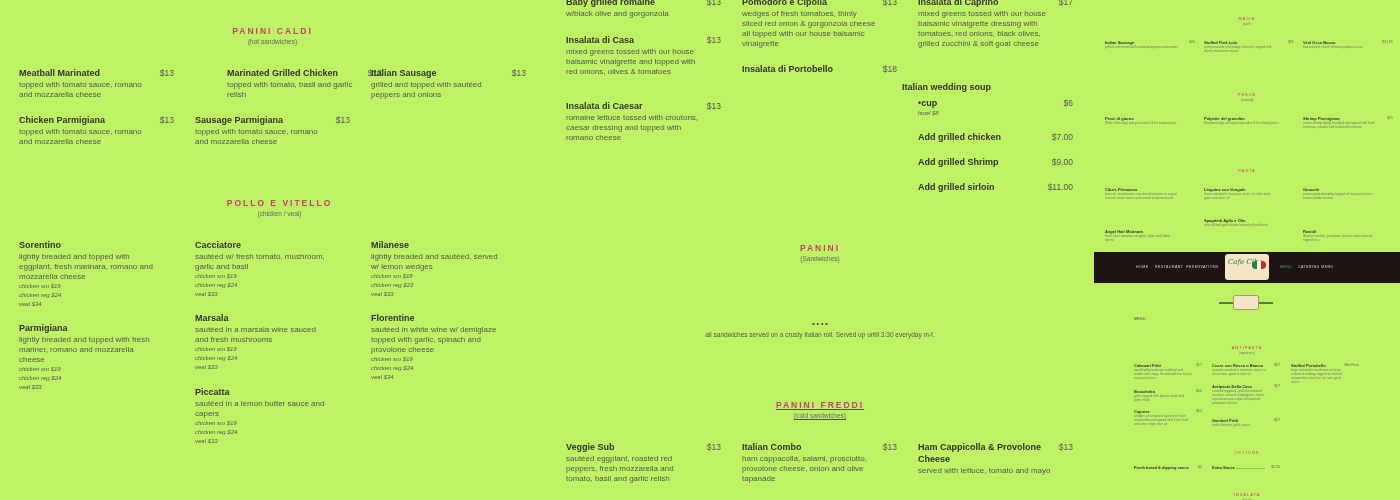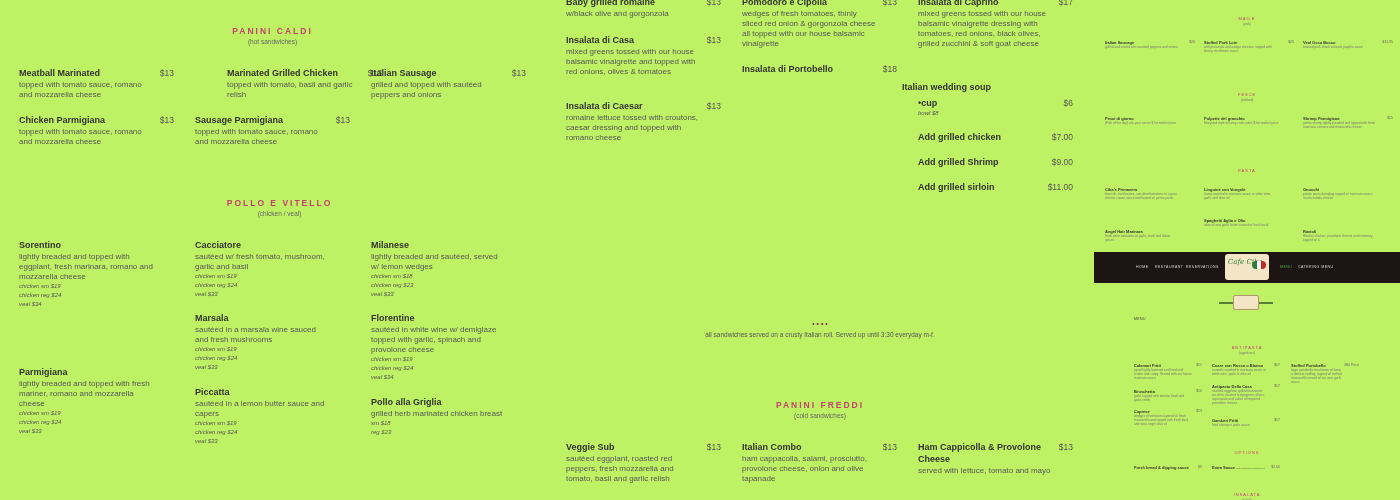--- a/index.html
+++ b/index.html
@@ -200,6 +200,10 @@
     <div class="item-price">$11.00</div>
   </div>
 
+  <div class="sec-head" style="left:170px; top:243px; width:200px;">
+    <div class="sec-title">PANINI</div>
+    <div class="sec-sub">(Sandwiches)</div>
+  </div>
   <div class="note" style="left:120px; top:320px; width:300px; font-size:7px; color:#7a2040;">• • • •</div>
   <div class="note" style="left:100px; top:331px; width:340px;">all sandwiches served on a crusty Italian roll. Served up until 3:30 everyday m-f.</div>
 

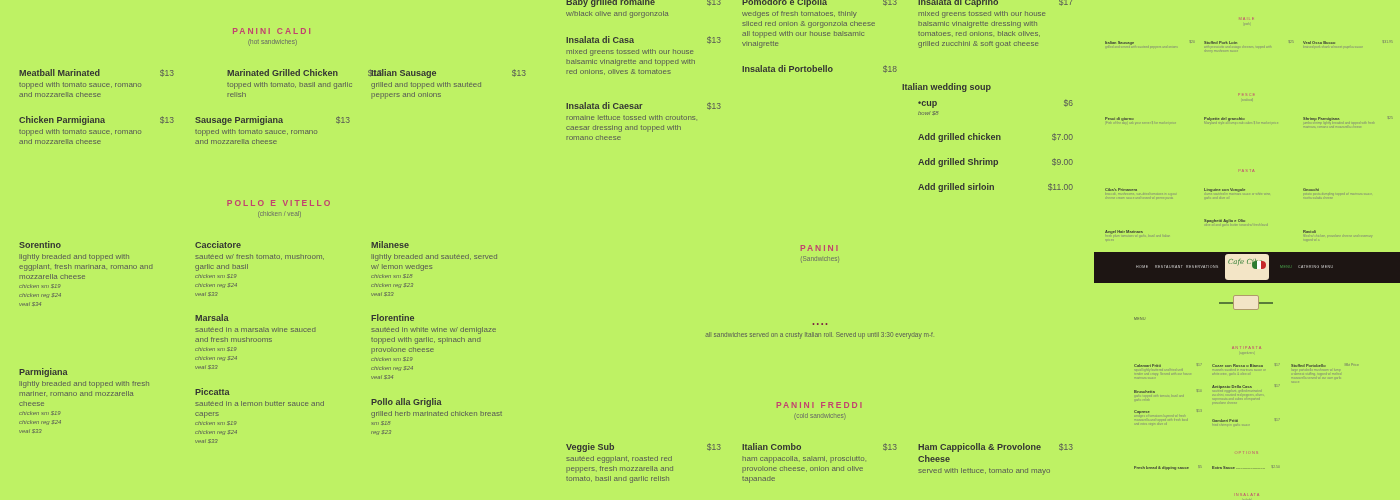--- a/index.html
+++ b/index.html
@@ -109,7 +109,7 @@
     <div class="item-variants">veal $33</div>
   </div>
 
-  <div class="item" style="left:19px; top:322px;margin-top:44px;">
+  <div class="item" style="left:19px; top:322px;">
     <div class="item-name">Parmigiana</div>
     <div class="item-desc">lightly breaded and topped with fresh mariner, romano and mozzarella cheese</div>
     <div class="item-variants">chicken sm $19</div>

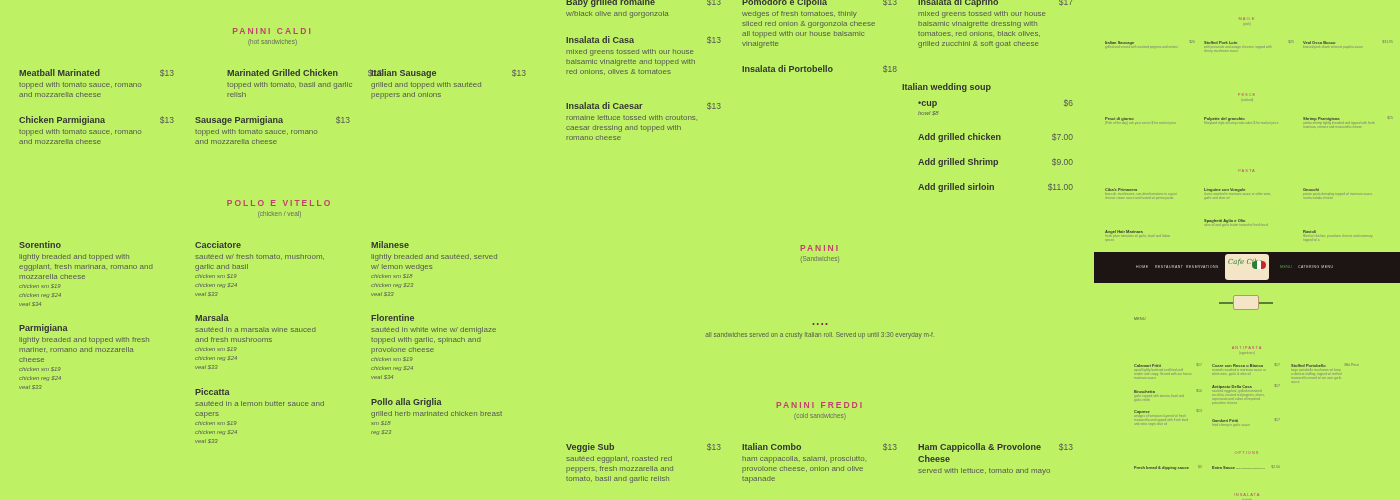--- a/index.html
+++ b/index.html
@@ -141,12 +141,6 @@
     <div class="item-variants">veal $33</div>
   </div>
 
-  <div class="item" style="left:371px; top:396px;">
-    <div class="item-name">Pollo alla Griglia</div>
-    <div class="item-desc">grilled herb marinated chicken breast</div>
-    <div class="item-variants">sm $18</div>
-    <div class="item-variants">reg $23</div>
-  </div>
 </div>
 
 <div class="pane" id="pane2">

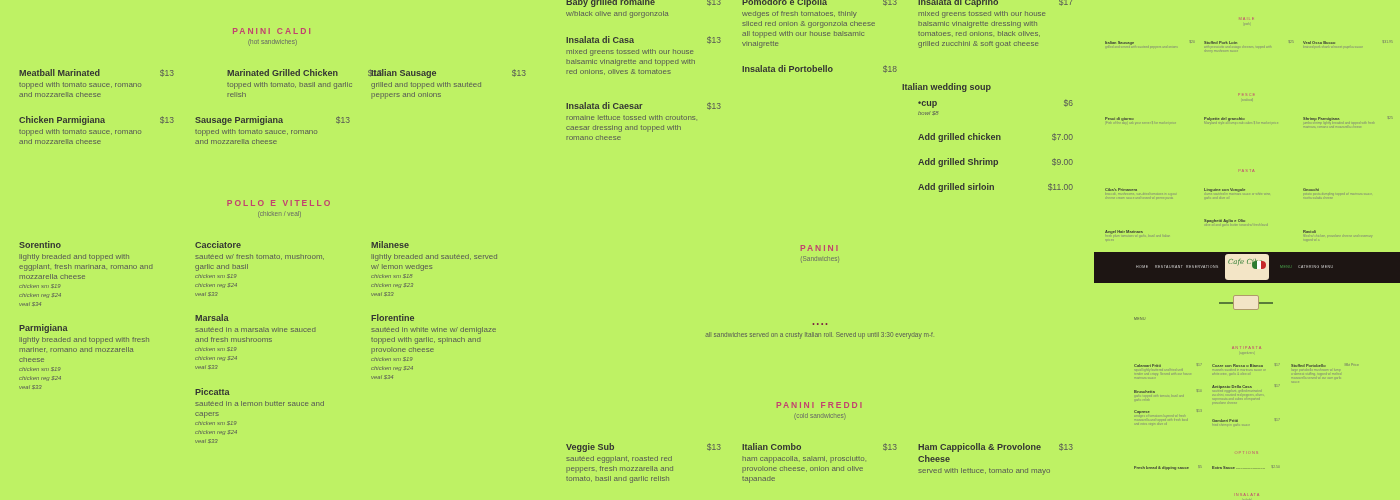--- a/index.html
+++ b/index.html
@@ -201,7 +201,7 @@
   <div class="note" style="left:120px; top:320px; width:300px; font-size:7px; color:#7a2040;">• • • •</div>
   <div class="note" style="left:100px; top:331px; width:340px;">all sandwiches served on a crusty Italian roll. Served up until 3:30 everyday m-f.</div>
 
-  <div class="sec-head" style="left:170px; top:400px; width:200px;">
+  <div class="sec-head" style="left:170px; top:400px; width:200px;text-decoration:underline;">
     <div class="sec-title">PANINI FREDDI</div>
     <div class="sec-sub">(cold sandwiches)</div>
   </div>

